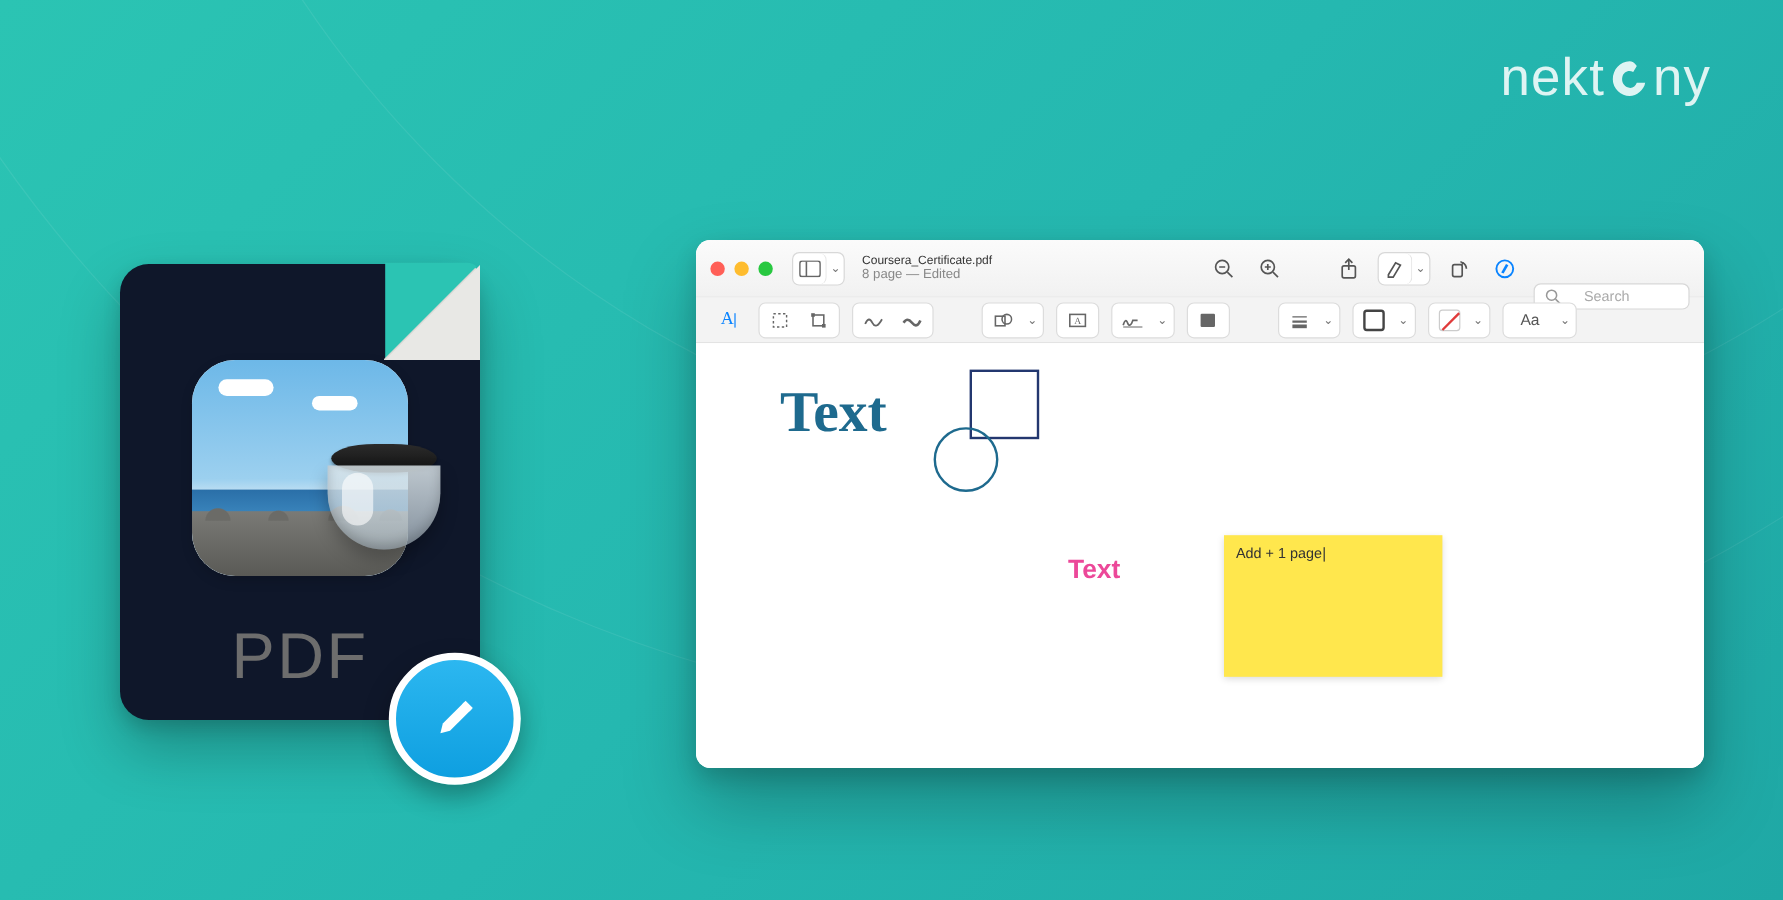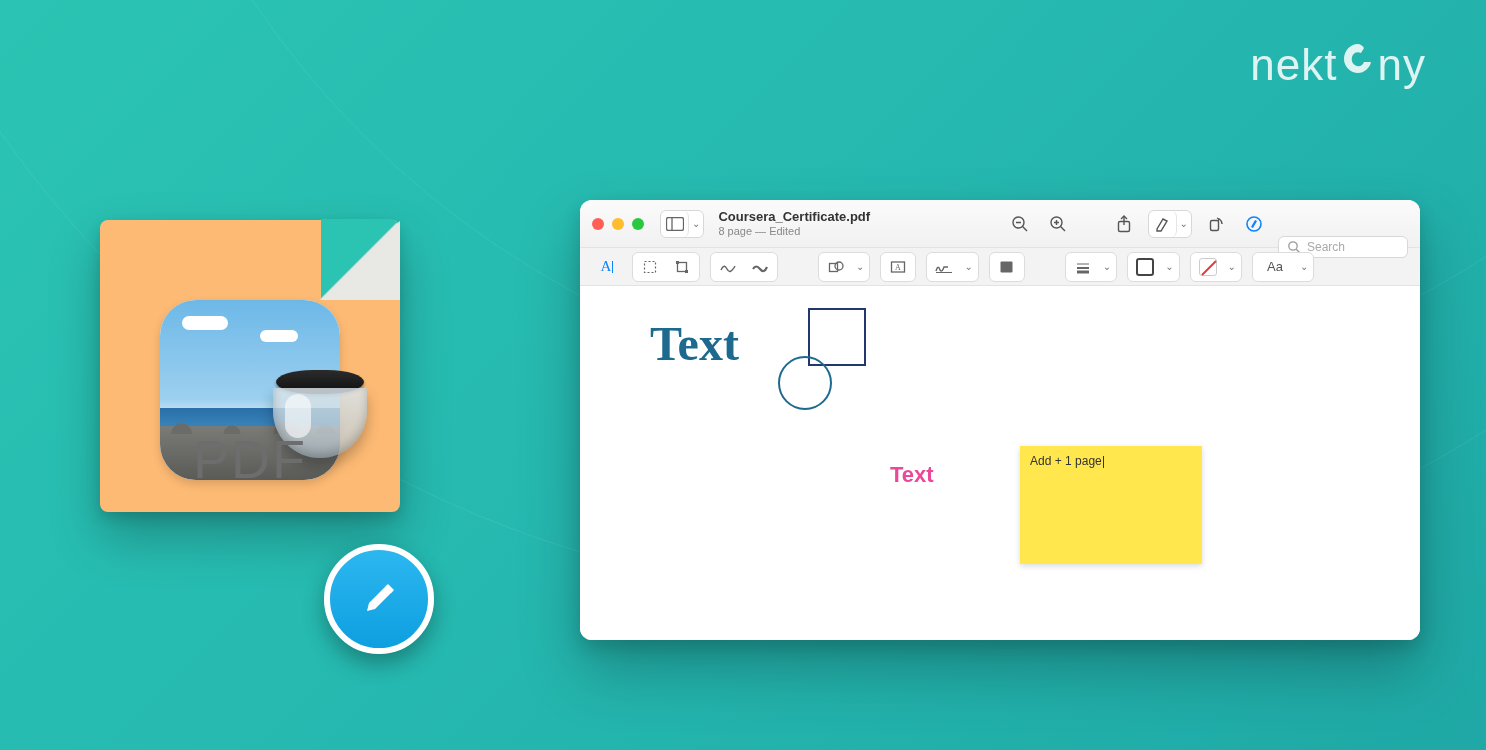--- a/index.html
+++ b/index.html
@@ -19,7 +19,7 @@
     position: absolute; top: 40px; right: 60px;
     color: rgba(255,255,255,0.85);
     font-size: 44px; font-weight: 500; letter-spacing: 1px;
-    display:flex; align-items:flex-start; gap:2px;
+    display:flex; align-items:center; gap:2px;
   }
 
   

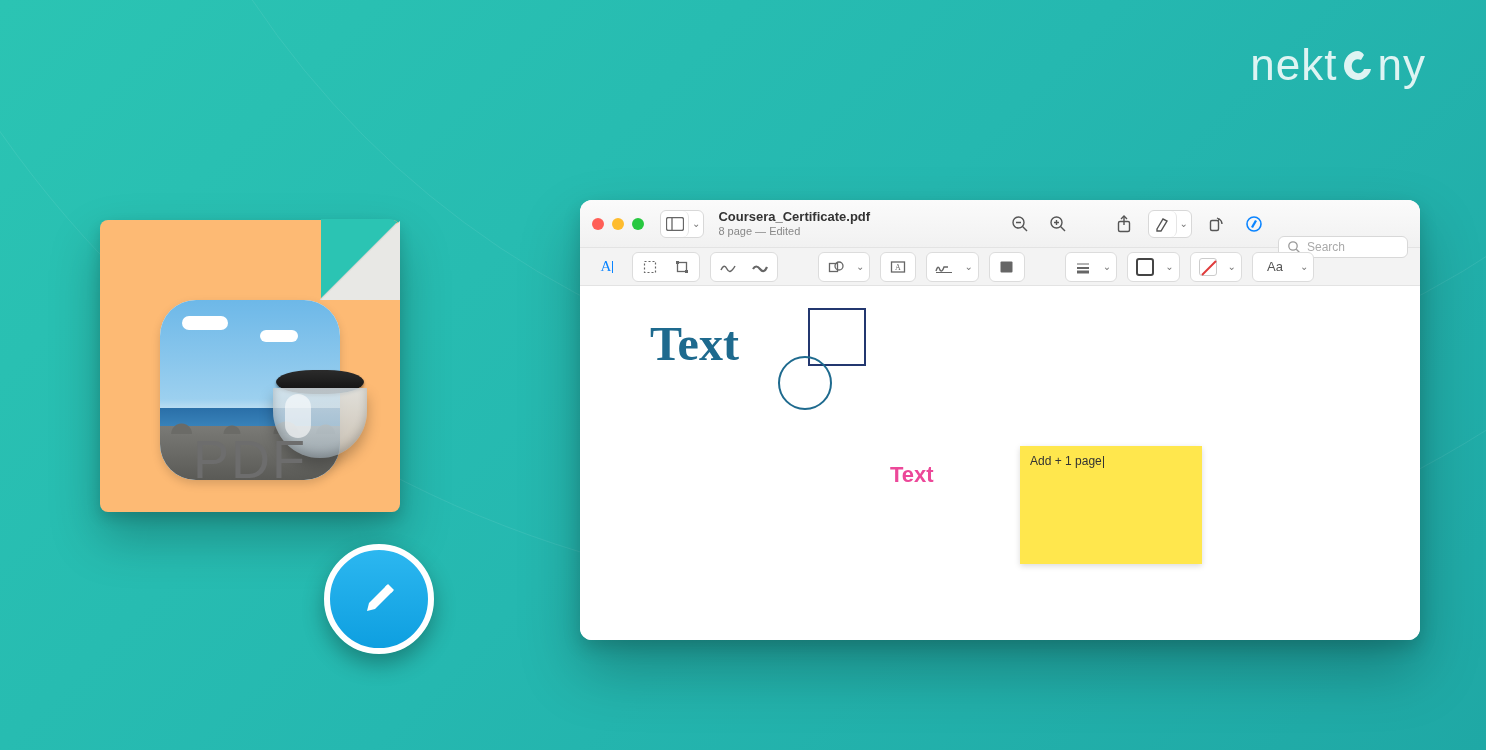--- a/index.html
+++ b/index.html
@@ -85,7 +85,7 @@
   .tb-seg .tb-btn:last-child{border-right:none;}
   .caret{font-size:10px;color:#777;padding:0 3px;}
   .title-block{display:flex;flex-direction:column;line-height:1.1;margin:0 8px 0 4px;}
-  .title-main{font-size:13px;font-weight:700;color:#333;}
+  .title-main{font-size:10px;font-weight:400;color:#333;}
   .title-sub{font-size:11px;color:#888;}
   .spacer{flex:1;}
   .search-box{display:flex;align-items:center;gap:6px;border:1px solid #d8d8d8;background:#fff;border-radius:6px;padding:3px 8px;min-width:130px;margin-top:46px;}

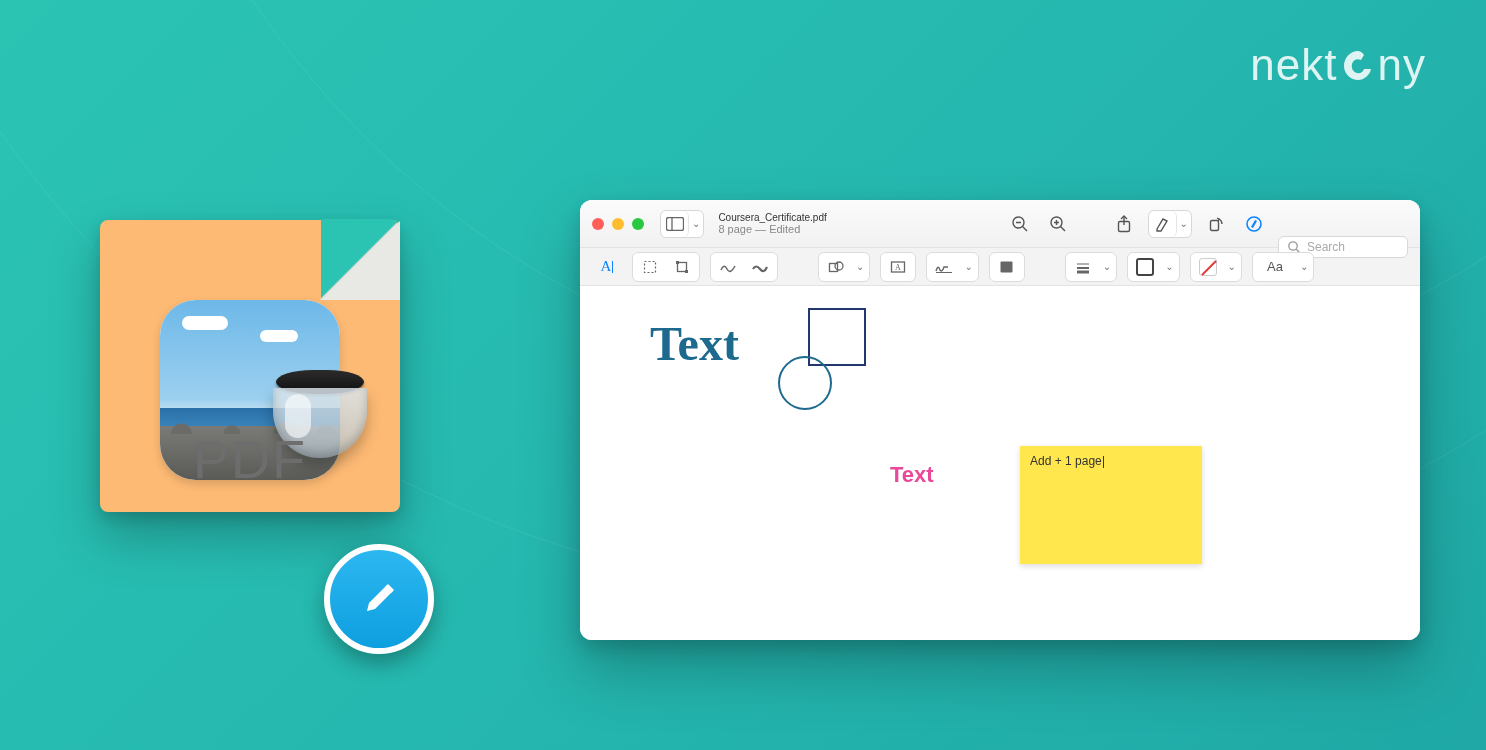--- a/index.html
+++ b/index.html
@@ -88,7 +88,7 @@
   .title-main{font-size:10px;font-weight:400;color:#333;}
   .title-sub{font-size:11px;color:#888;}
   .spacer{flex:1;}
-  .search-box{display:flex;align-items:center;gap:6px;border:1px solid #d8d8d8;background:#fff;border-radius:6px;padding:3px 8px;min-width:130px;margin-top:46px;}
+  .search-box{display:flex;align-items:center;gap:19px;border:1px solid #d8d8d8;background:#fff;border-radius:6px;padding:3px 8px;min-width:130px;margin-top:46px;}
   .search-box span.ph{color:#aaa;font-size:12px;}
   .active-tool{color:#0a84ff !important;}
 

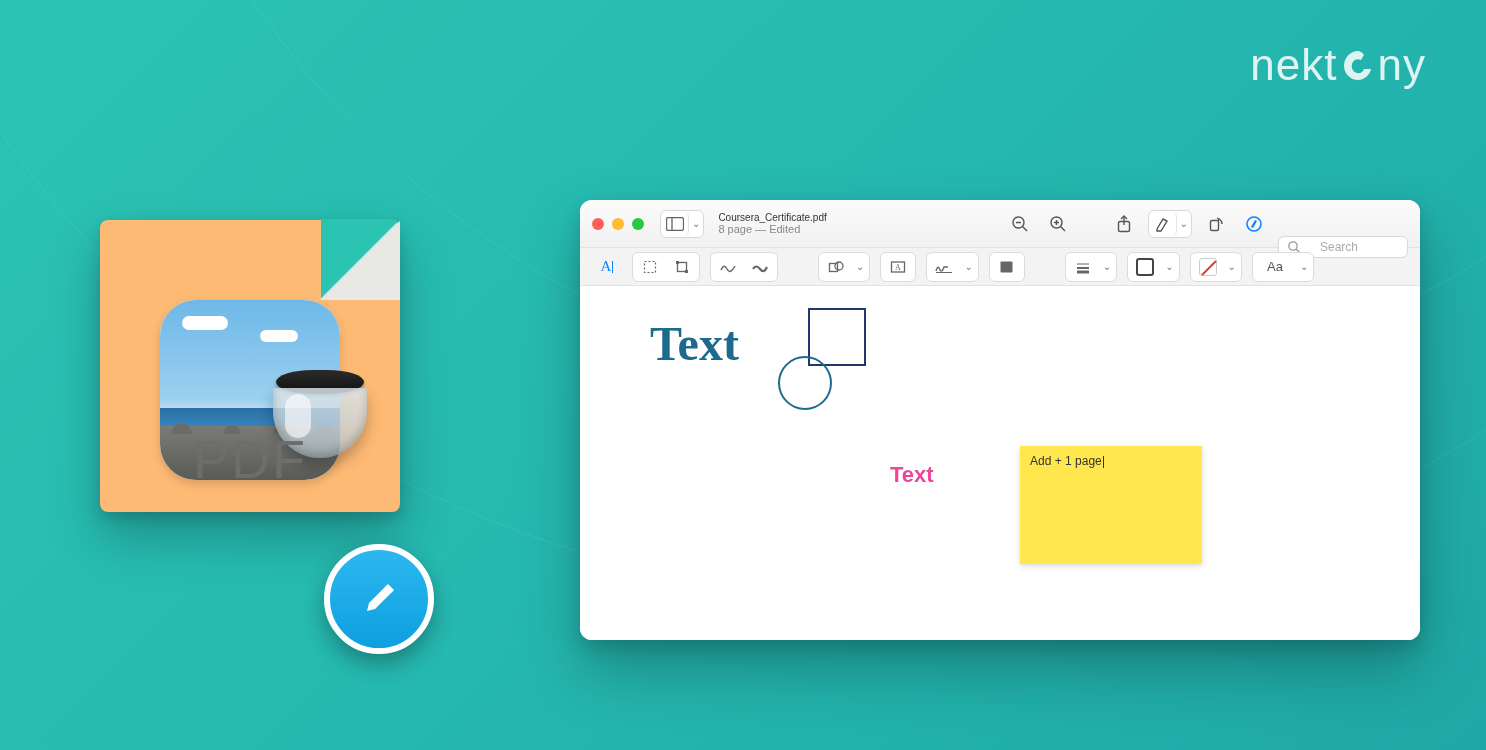--- a/index.html
+++ b/index.html
@@ -25,7 +25,7 @@
   
   .pdf-block { position:absolute; left:100px; top:220px; width:320px; height:420px; }
   .file-shape {
-    width:300px; height:292px; background:#fdba74; border-radius:8px;
+    width:300px; height:380px; background:#0f172a; border-radius:24px;
     position:relative;
     box-shadow: 0 25px 50px rgba(0,0,0,0.25), 0 6px 14px rgba(0,0,0,0.15);
   }

